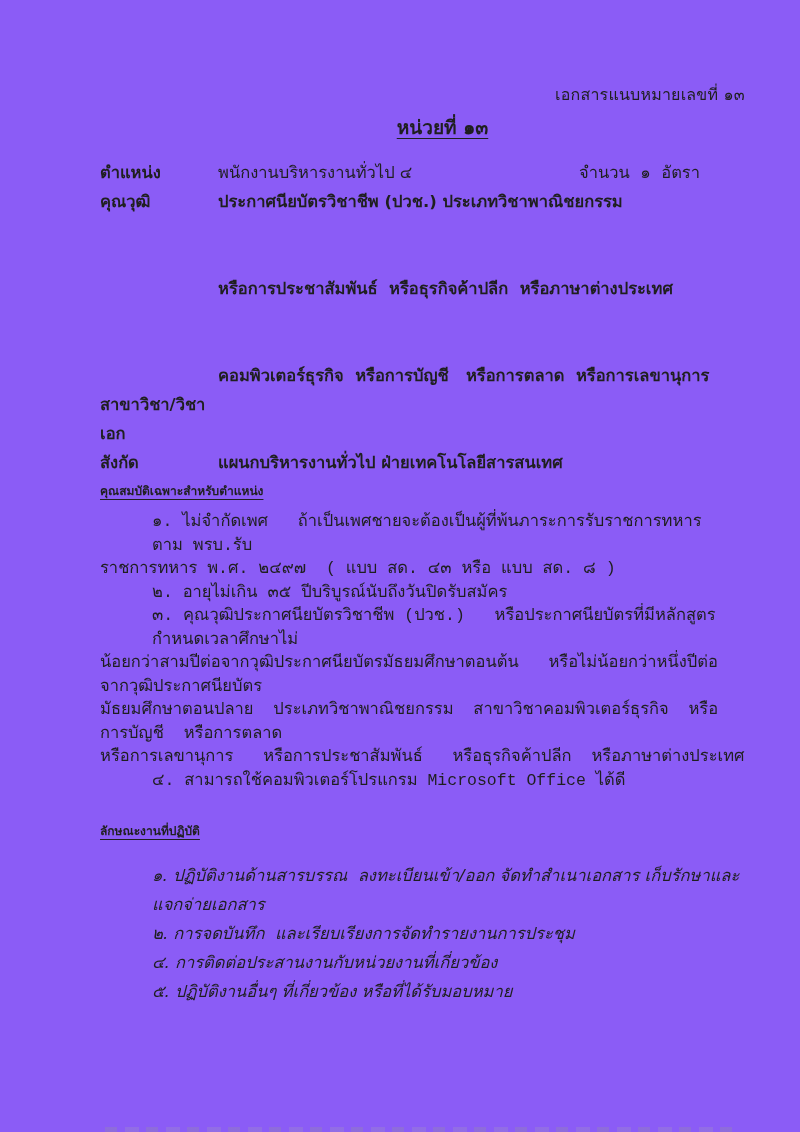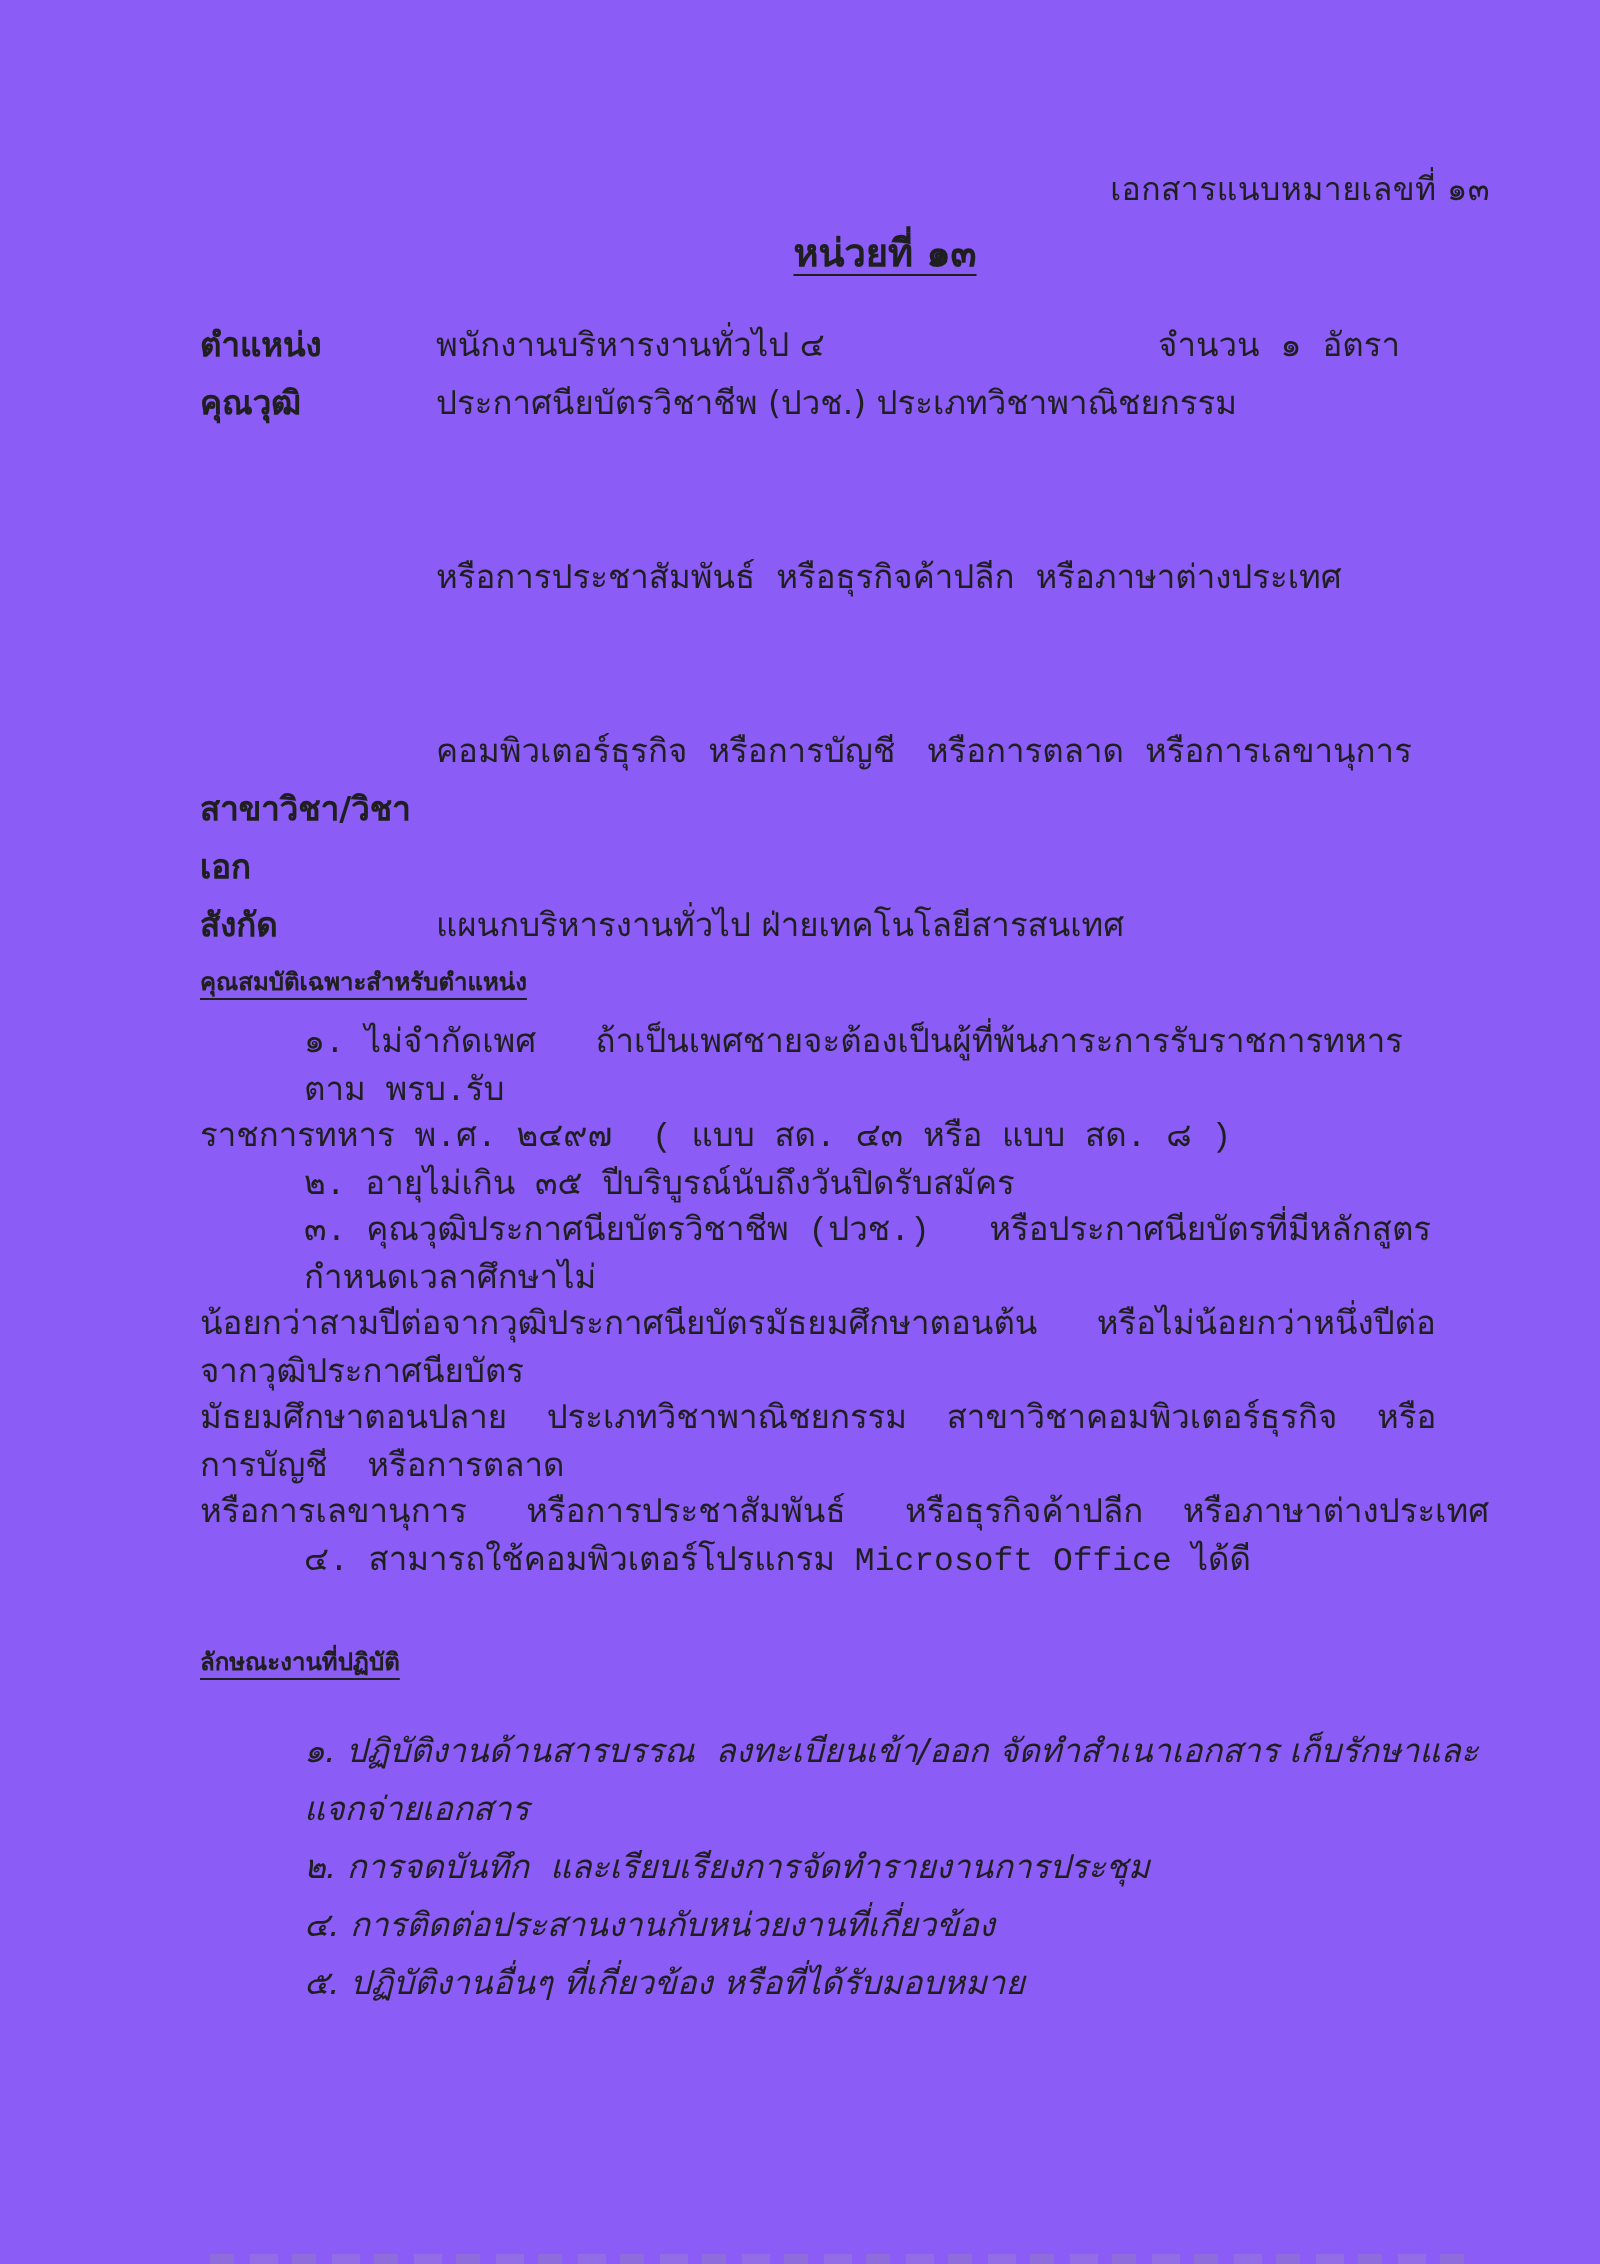--- a/index.html
+++ b/index.html
@@ -57,6 +57,7 @@
   .field-value {
     flex: 1 1 auto;
     white-space: pre-wrap;
+    font-weight: bold;
   }
   .field-value-split {
     flex: 1 1 auto;

